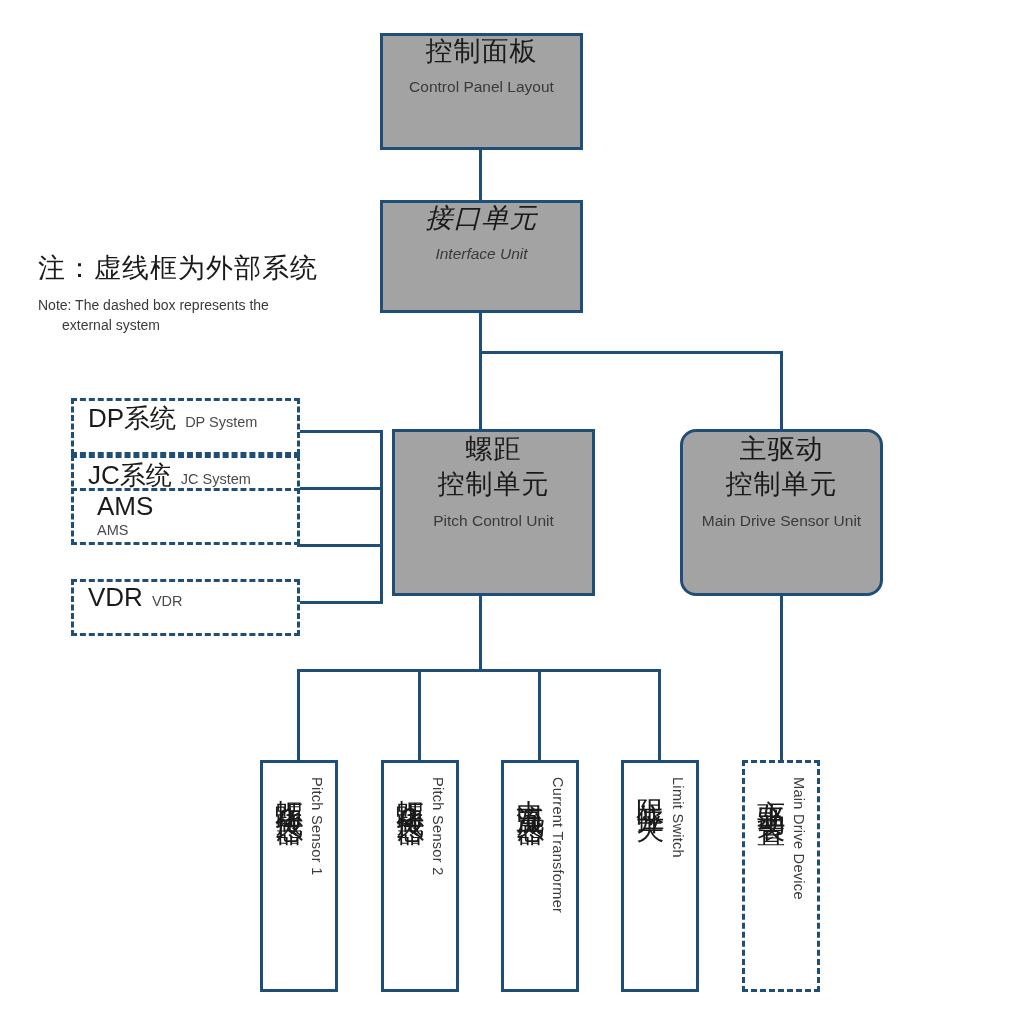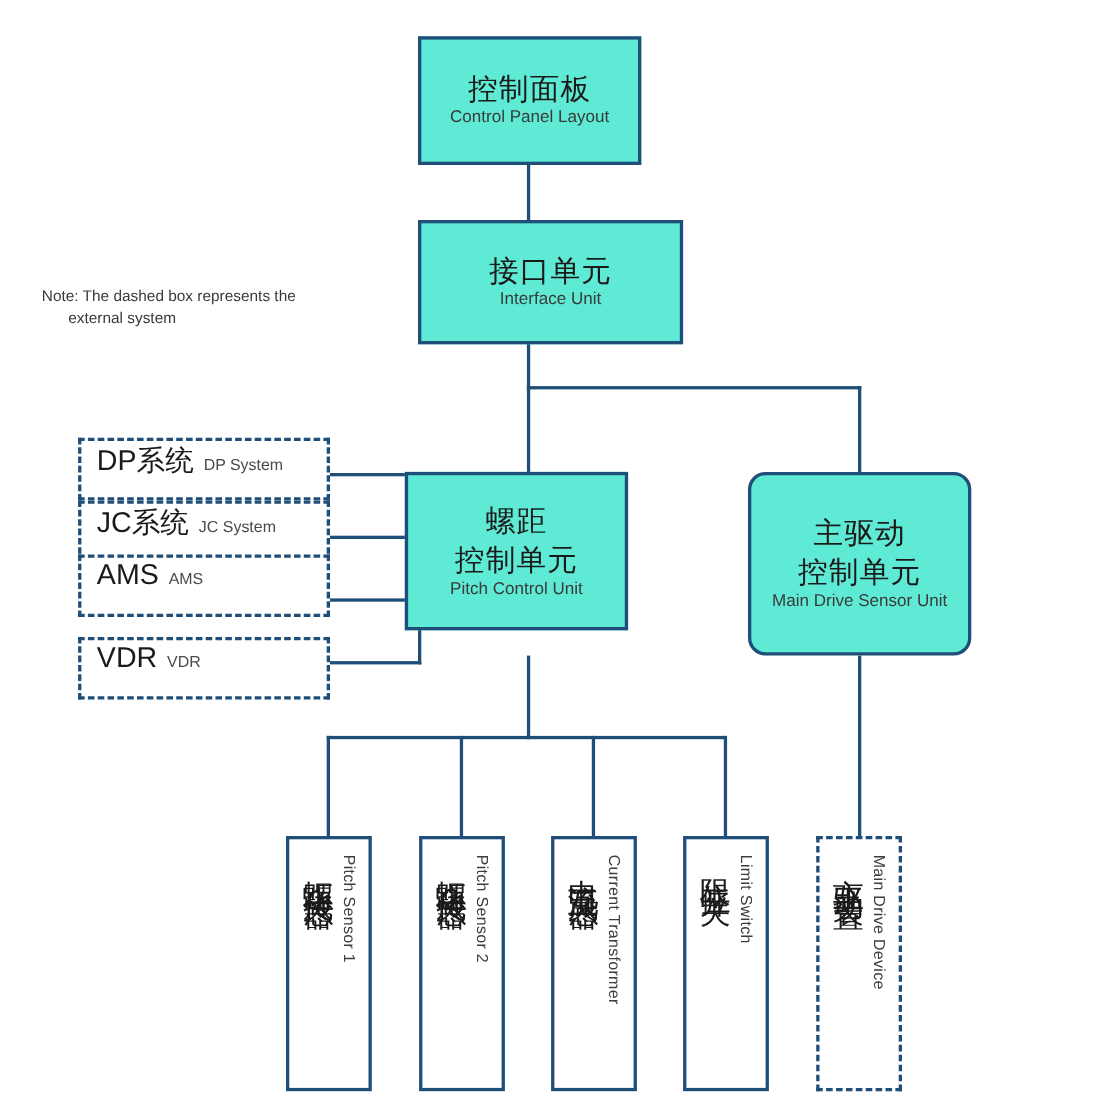--- a/index.html
+++ b/index.html
@@ -29,11 +29,10 @@
     position: absolute;
     box-sizing: border-box;
     border: 3px solid #1F4E79;
-    background: #5eead4;
+    background: #a3a3a3;
     display: flex;
     flex-direction: column;
     align-items: center;
-    justify-content: center;
   }
 
   .cn {

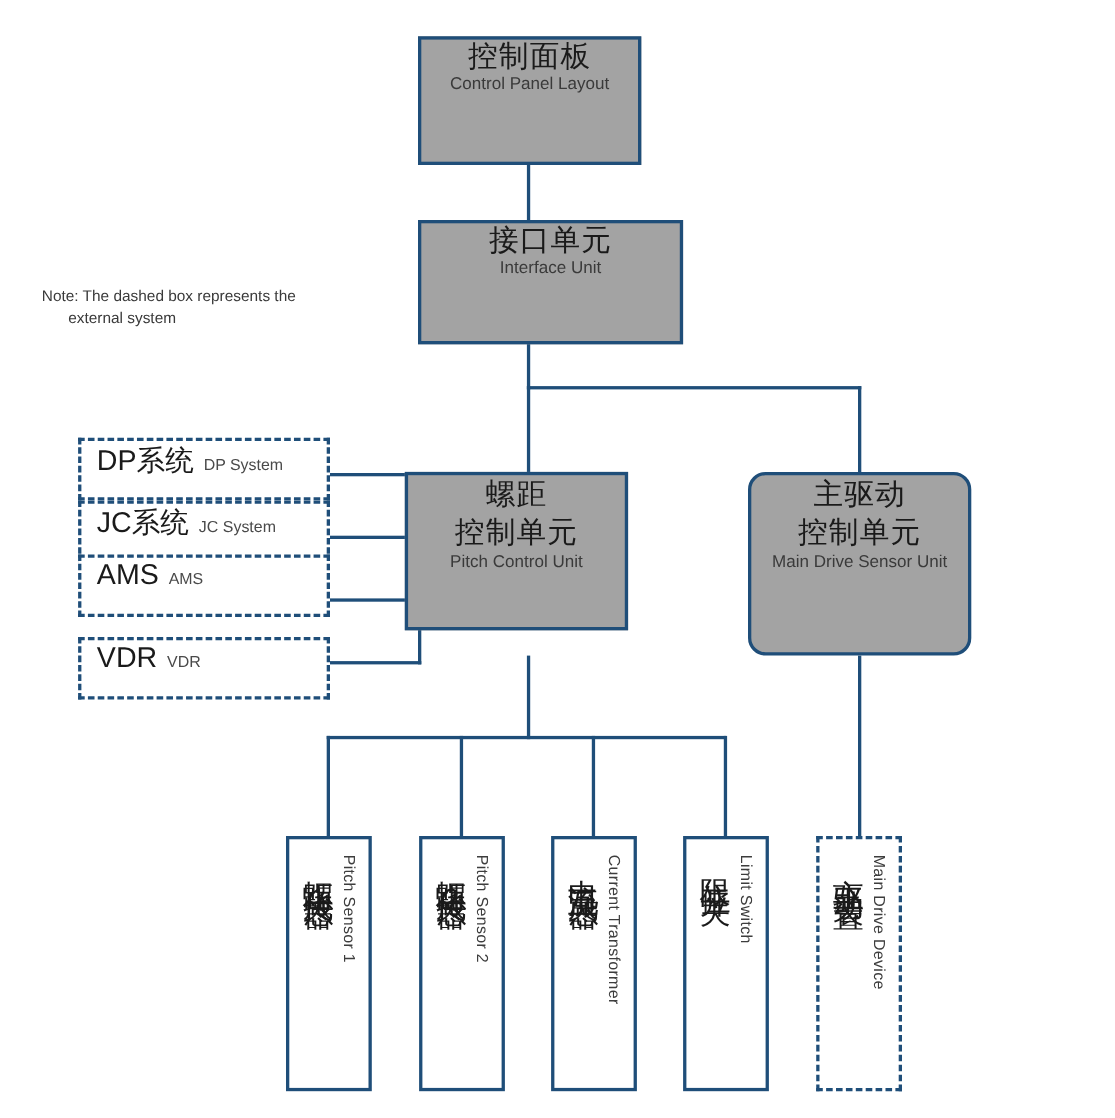--- a/index.html
+++ b/index.html
@@ -55,6 +55,7 @@
     font-size: 15.5px;
     line-height: 1.2;
     white-space: nowrap;
+    margin-top: 10px;
   }
 
   

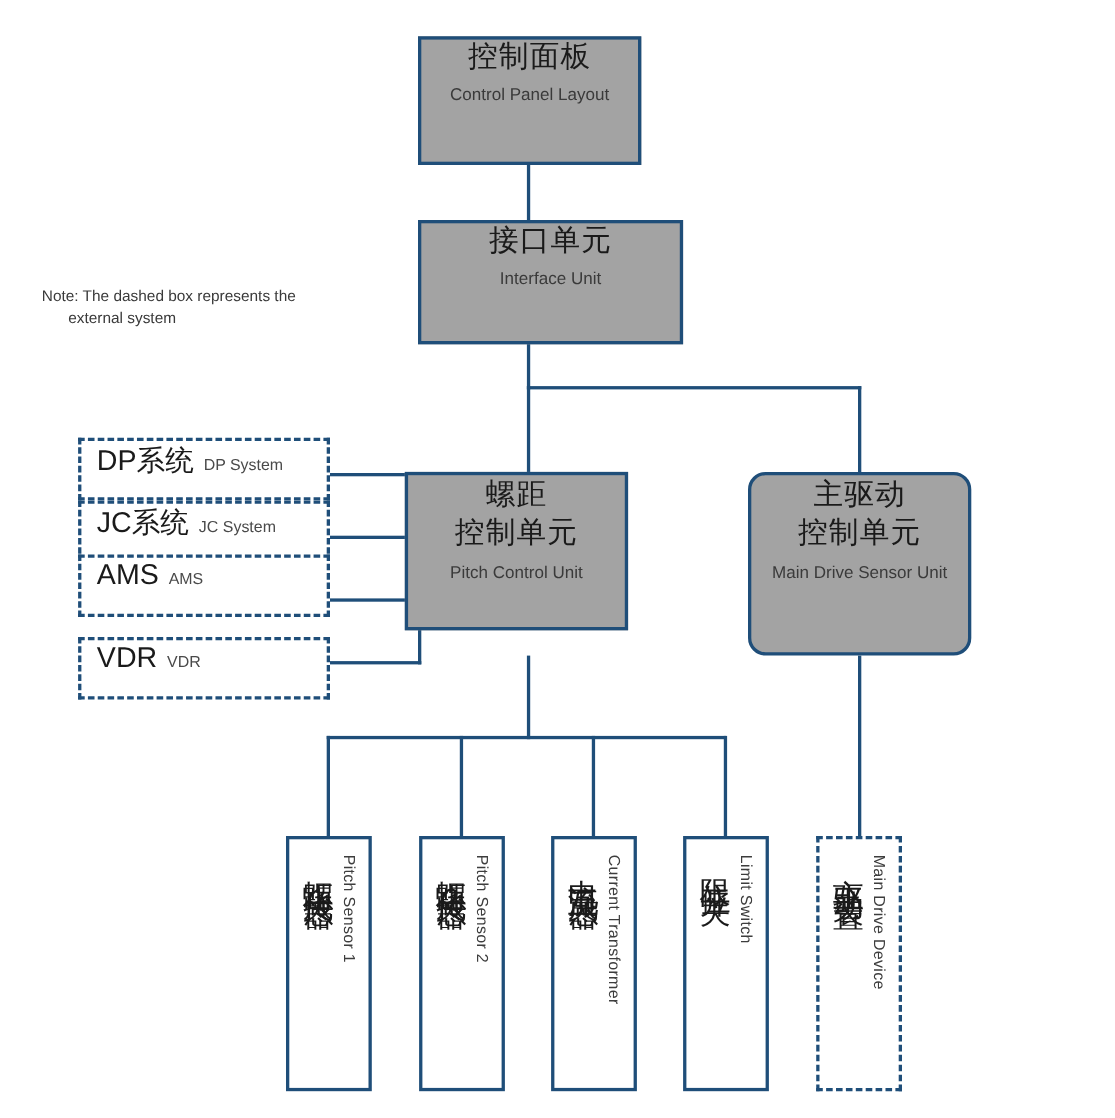--- a/index.html
+++ b/index.html
@@ -167,7 +167,7 @@
     <div class="en">Control Panel Layout</div>
   </div>
 
-  <div class="box" style="left:380px; top:200px; width:241px; height:113px;">
+  <div class="box" style="left:380px; top:200px; width:203px; height:113px;font-style:italic;">
     <div class="cn">接口单元</div>
     <div class="en">Interface Unit</div>
   </div>

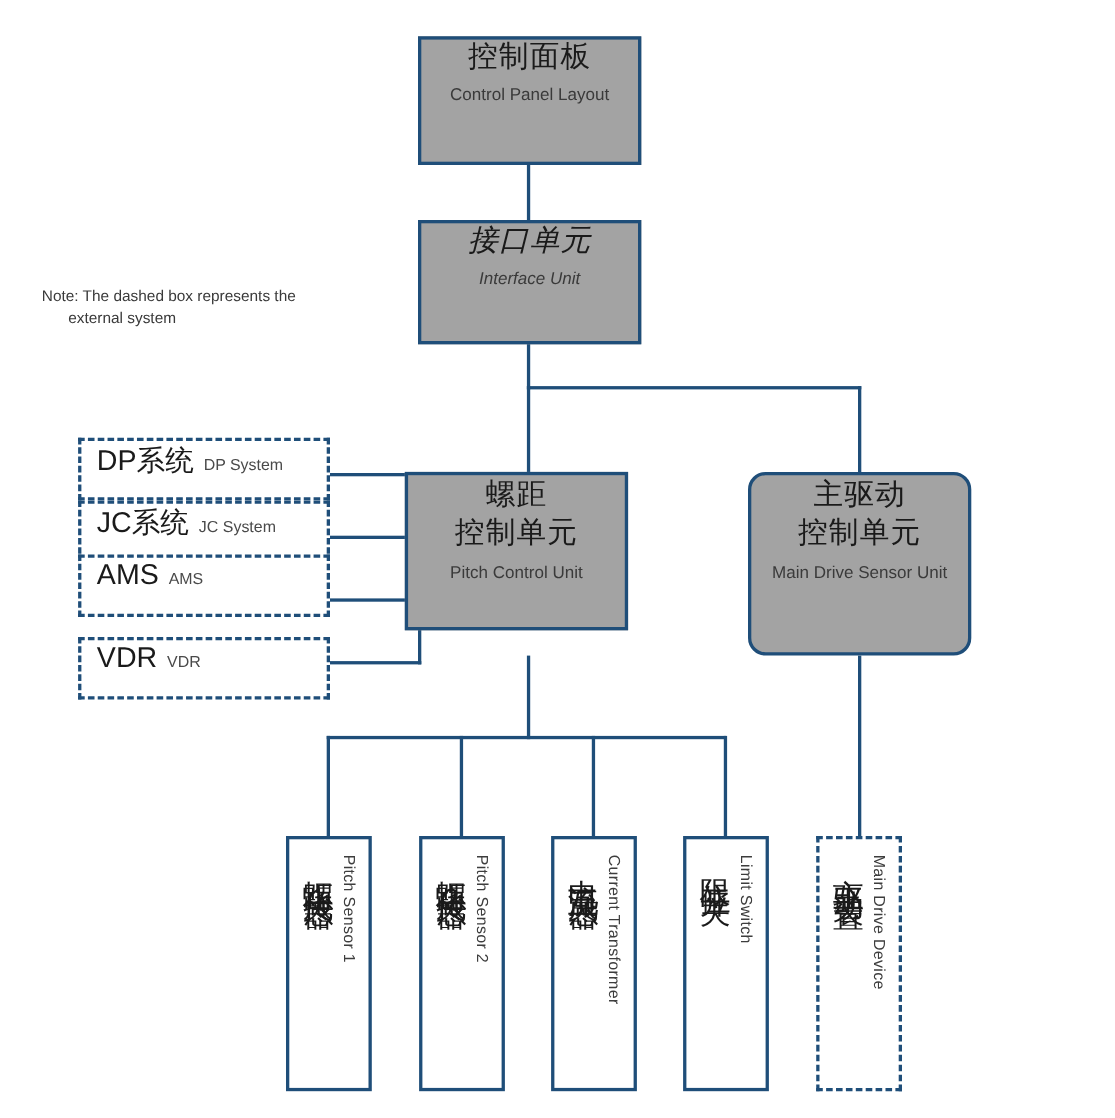--- a/index.html
+++ b/index.html
@@ -173,6 +173,7 @@
   </div>
 
   <div id="note" style="left:38px; top:250px;">
+    <div class="note-cn">注：虚线框为外部系统</div>
     <div class="note-en">
       <span>Note: The dashed box represents the</span>
       <span class="l2">external system</span>

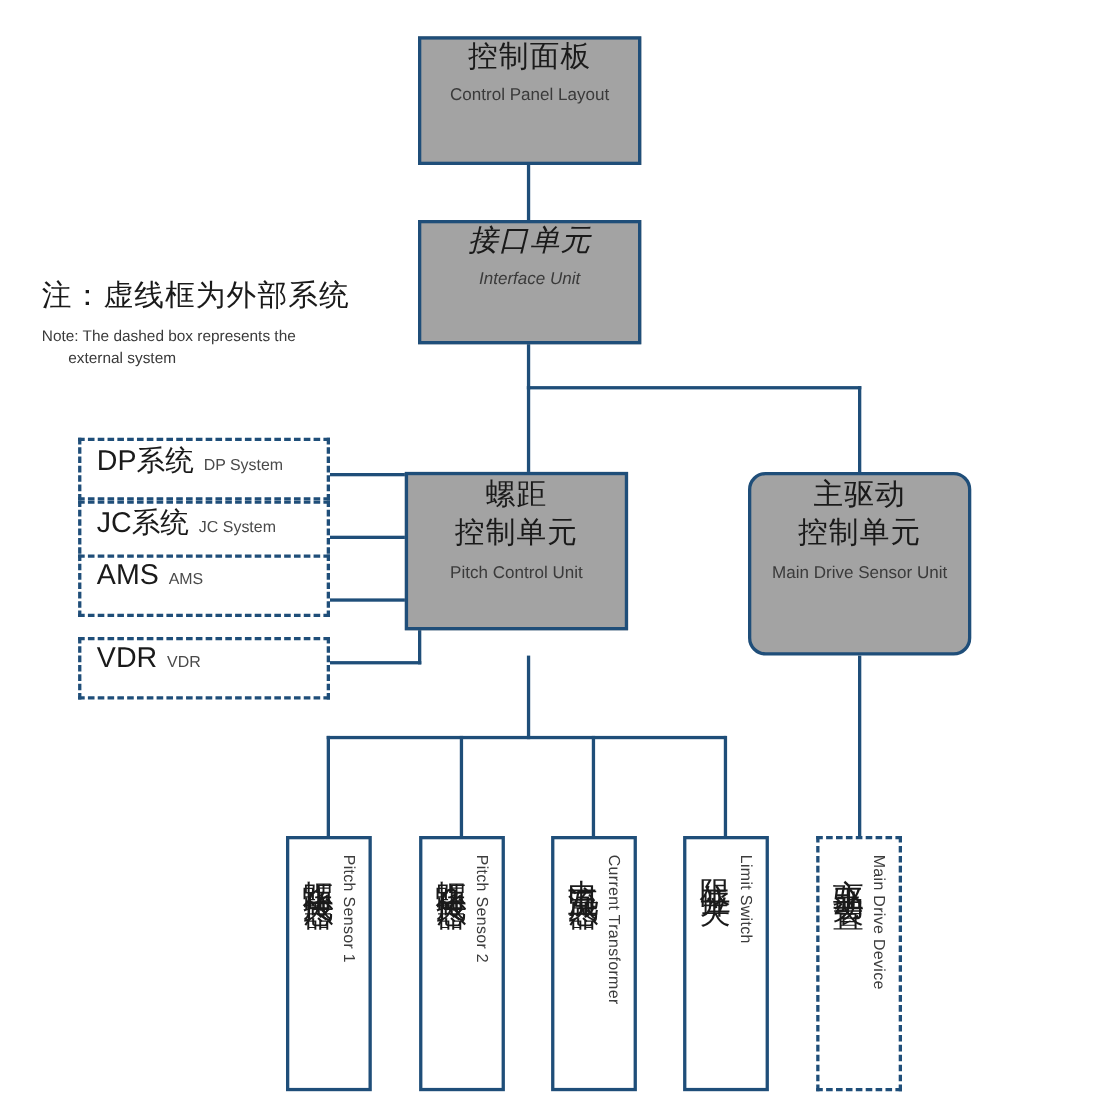--- a/index.html
+++ b/index.html
@@ -200,7 +200,7 @@
     <span class="en-s">VDR</span>
   </div>
 
-  <div class="box" style="left:368px; top:429px; width:203px; height:144px;">
+  <div class="box" style="left:392px; top:429px; width:203px; height:167px;">
     <div class="cn2">
       <span>螺距</span><br>
       <span>控制单元</span>

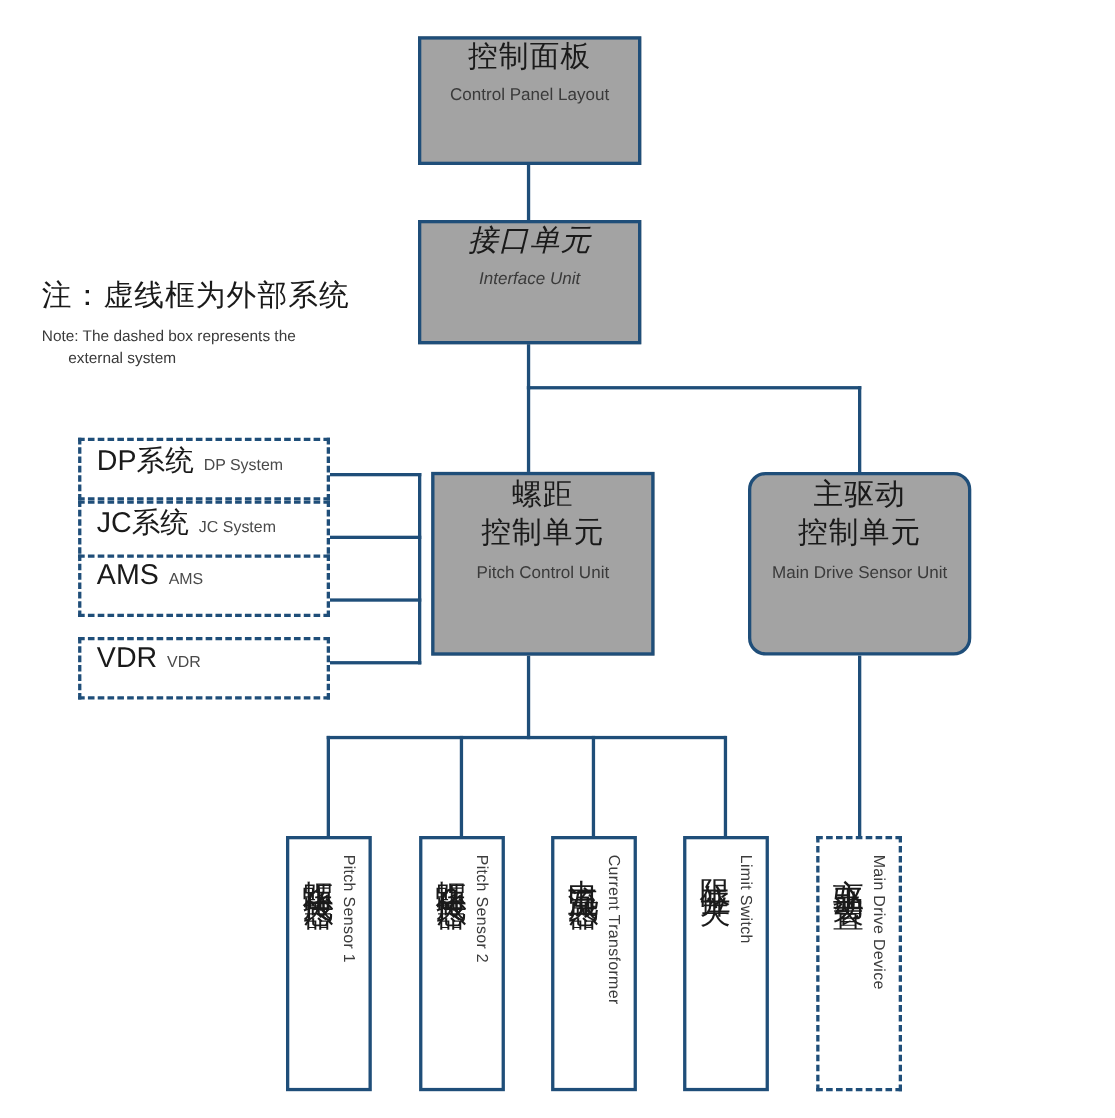--- a/index.html
+++ b/index.html
@@ -190,7 +190,7 @@
     <span class="en-s">DP System</span>
   </div>
 
-  <div class="sysbox" style="left:71px; top:504px; width:229px; height:57px;">
+  <div class="sysbox" style="left:71px; top:488px; width:229px; height:57px;flex-direction:column;">
     <span class="cn-s">AMS</span>
     <span class="en-s">AMS</span>
   </div>

